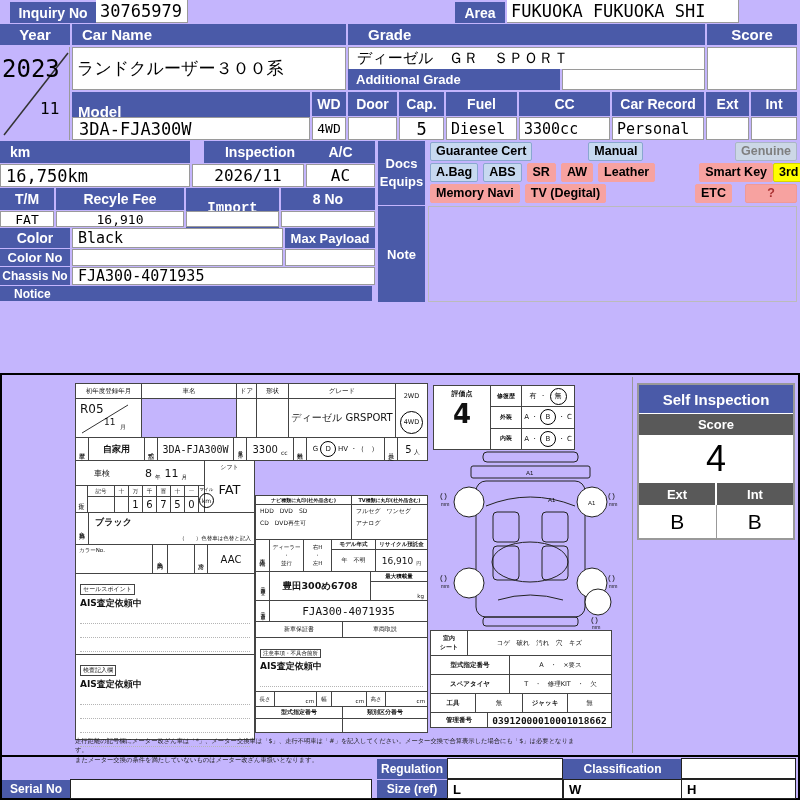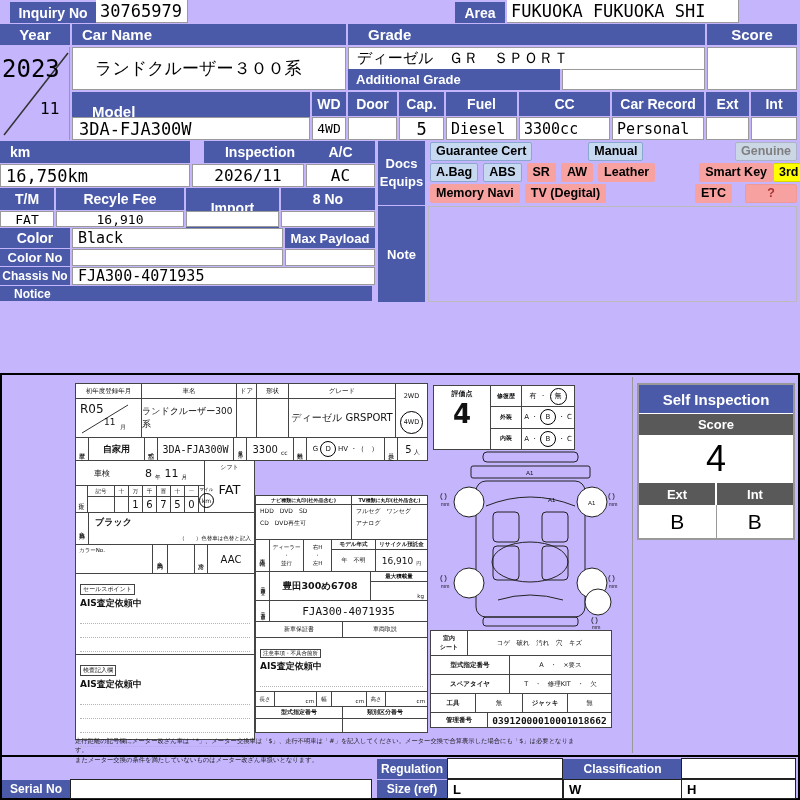--- a/index.html
+++ b/index.html
@@ -54,7 +54,7 @@
     <span style="position:absolute;left:2px;top:8px;font-size:24px;" class="mono">2023</span>
     <span style="position:absolute;left:40px;top:52px;font-size:16px;" class="mono">11</span>
   </div>
-  <div class="abs wv" style="left:72px;top:47px;width:274px;height:43px;font-size:17px;padding-left:22px;">ランドクルーザー３００系</div>
+  <div class="abs wv" style="left:72px;top:47px;width:274px;height:43px;font-size:17px;padding-left:4px;">ランドクルーザー３００系</div>
   <div class="abs wv" style="left:348px;top:47px;width:357px;height:22px;font-size:15px;padding-left:8px;border-bottom:none;">ディーゼル　ＧＲ　ＳＰＯＲＴ</div>
   <div class="abs blue" style="left:348px;top:69px;width:212px;height:21px;font-size:13px;justify-content:flex-start;padding-left:8px;">Additional Grade</div>
   <div class="abs wv" style="left:562px;top:69px;width:143px;height:21px;"></div>

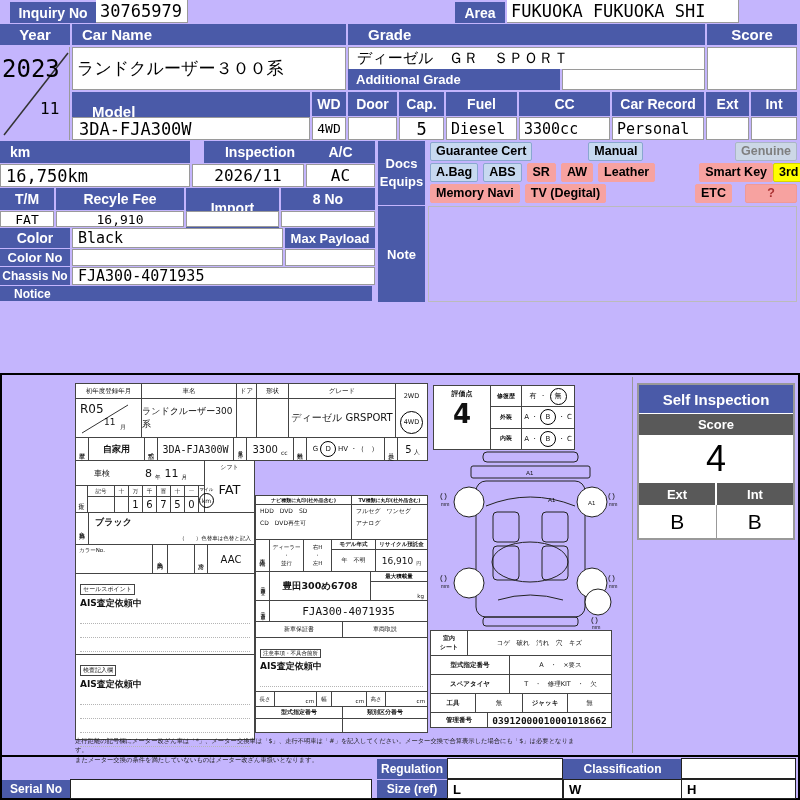--- a/index.html
+++ b/index.html
@@ -60,7 +60,7 @@
   <div class="abs wv" style="left:562px;top:69px;width:143px;height:21px;"></div>
   <div class="abs wv" style="left:707px;top:47px;width:90px;height:43px;"></div>
 
-  <div class="abs blue" style="left:72px;top:92px;width:238px;height:39px;font-size:15px;justify-content:flex-start;padding-left:20px;">Model</div>
+  <div class="abs blue" style="left:72px;top:92px;width:238px;height:39px;font-size:15px;justify-content:flex-start;padding-left:6px;">Model</div>
   <div class="abs blue" style="left:312px;top:92px;width:34px;height:24px;font-size:14px;">WD</div>
   <div class="abs blue" style="left:348px;top:92px;width:49px;height:24px;font-size:14px;">Door</div>
   <div class="abs blue" style="left:399px;top:92px;width:45px;height:24px;font-size:14px;">Cap.</div>

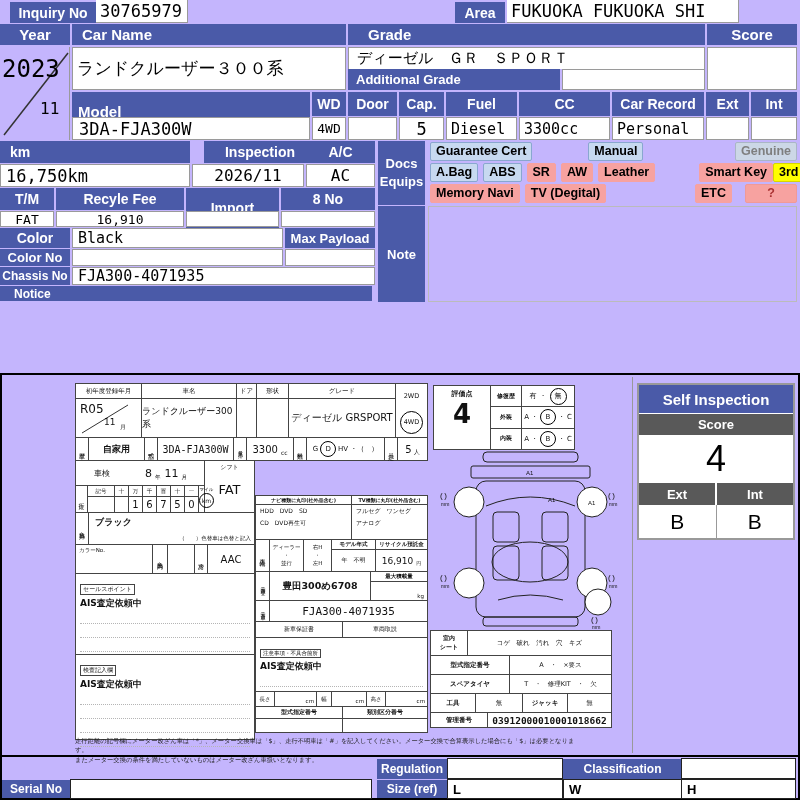--- a/index.html
+++ b/index.html
@@ -119,7 +119,7 @@
 
   <div class="abs blue" style="left:0;top:188px;width:54px;height:22px;font-size:14px;">T/M</div>
   <div class="abs blue" style="left:56px;top:188px;width:128px;height:22px;font-size:14px;">Recyle Fee</div>
-  <div class="abs blue" style="left:186px;top:188px;width:93px;height:40px;font-size:14px;">Import</div>
+  <div class="abs blue" style="left:186px;top:188px;width:93px;height:40px;font-size:14px;font-family:Liberation Mono, monospace;">Import</div>
   <div class="abs blue" style="left:281px;top:188px;width:94px;height:22px;font-size:14px;">8 No</div>
   <div class="abs wv mono ctr" style="left:0;top:211px;width:54px;height:16px;font-size:13px;">FAT</div>
   <div class="abs wv mono ctr" style="left:56px;top:211px;width:128px;height:16px;font-size:13px;">16,910</div>

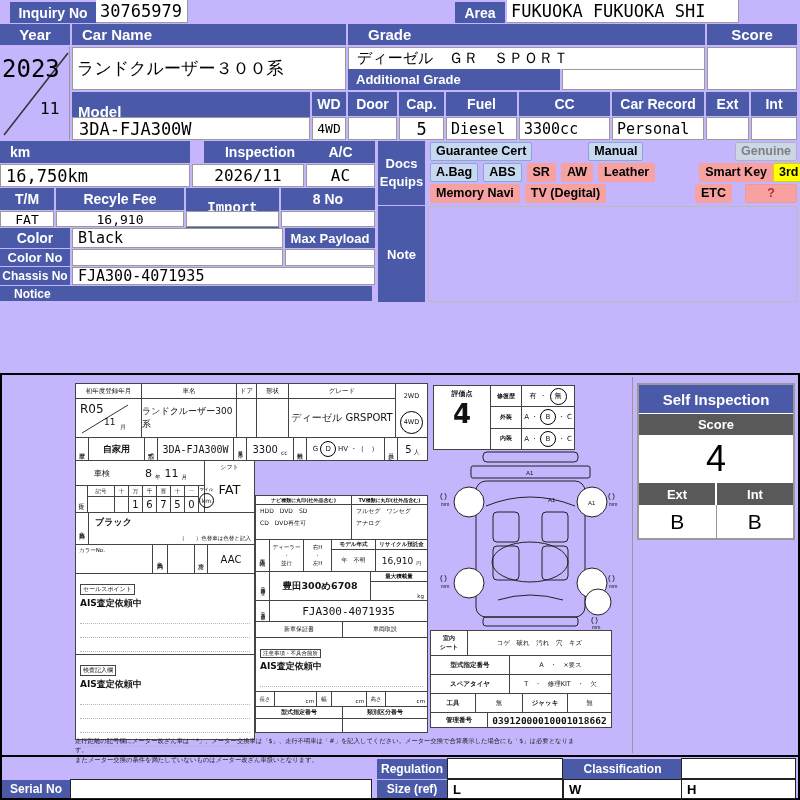--- a/index.html
+++ b/index.html
@@ -152,7 +152,6 @@
     <span style="position:absolute;left:44px;top:24px;font-size:6px;">月</span>
   </div>
   <div class="sc shead" style="left:141px;top:383px;width:96px;height:16px;">車名</div>
-  <div class="sc cellflex" style="left:141px;top:398px;width:96px;height:40px;font-size:9px;">ランドクルーザー300系</div>
   <div class="sc shead" style="left:236px;top:383px;width:21px;height:16px;">ドア</div>
   <div class="sc" style="left:236px;top:398px;width:21px;height:40px;"></div>
   <div class="sc shead" style="left:256px;top:383px;width:33px;height:16px;">形状</div>

